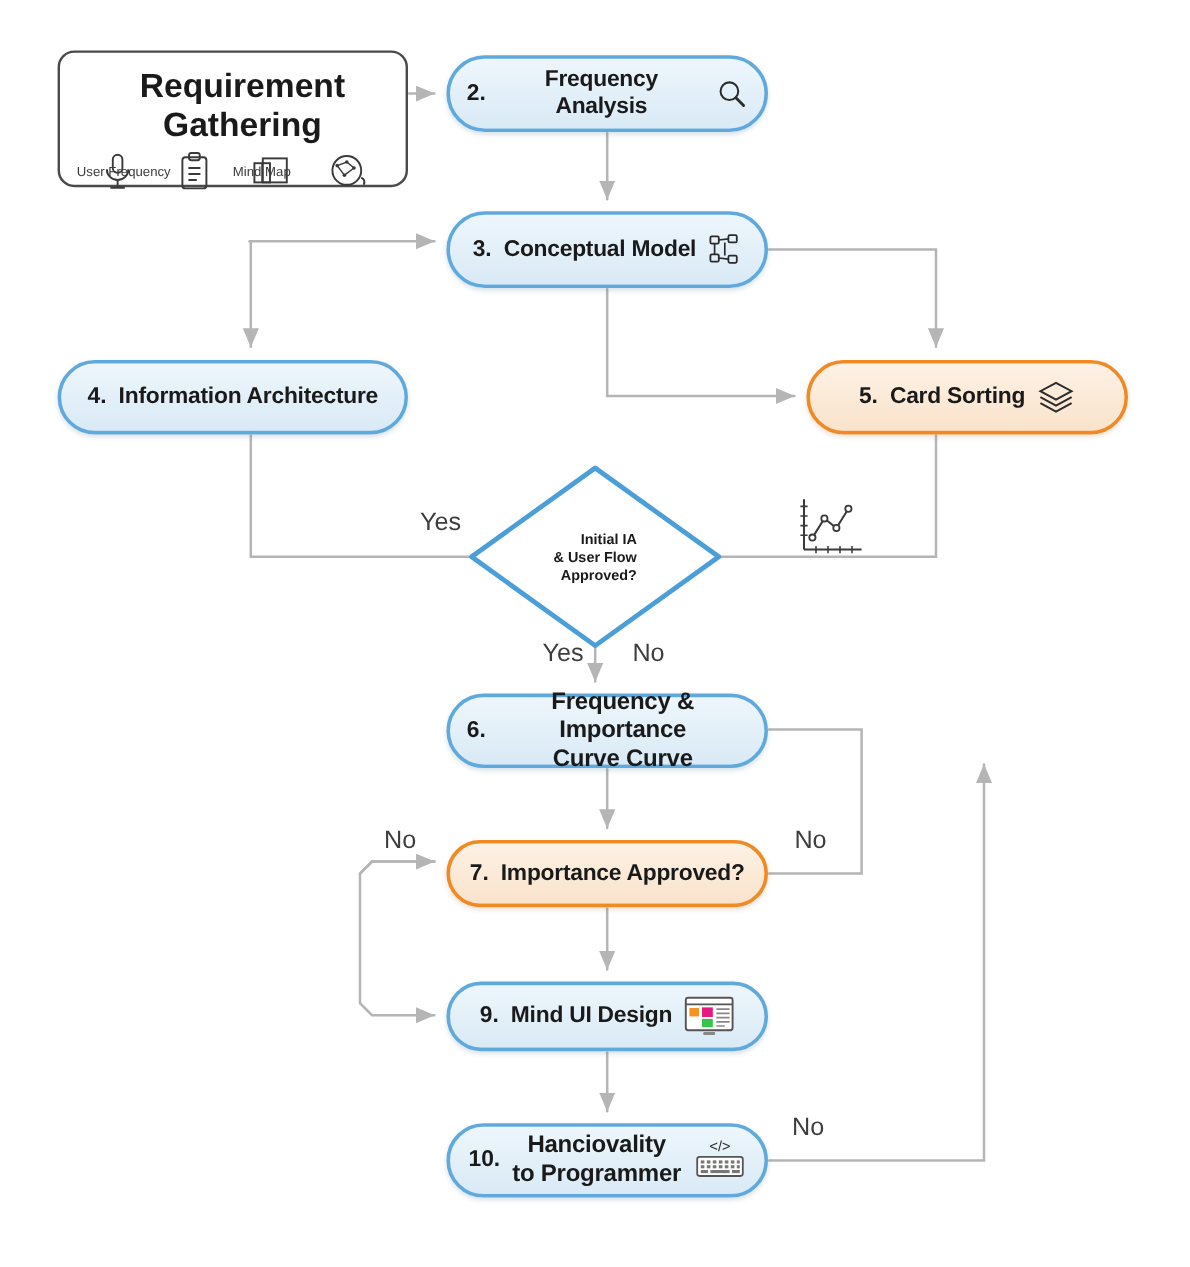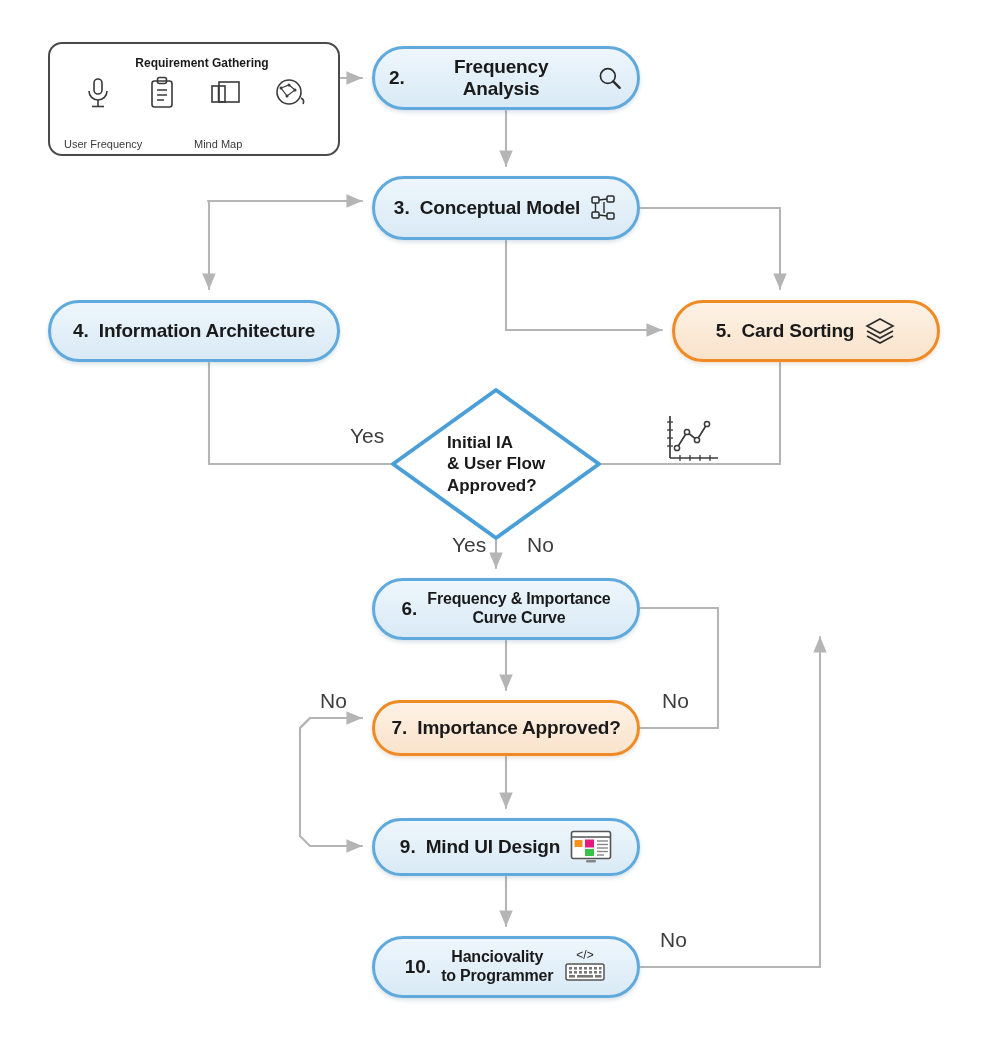--- a/index.html
+++ b/index.html
@@ -90,7 +90,7 @@
   #node-10{ left: 372px; top: 936px; width: 268px; height: 62px; }
 
   #node-1 .title {
-    font-size: 12px;
+    font-size: 28px;
     font-weight: bold;
     color: #1a1a1a;
     margin: 12px 0 0 16px;

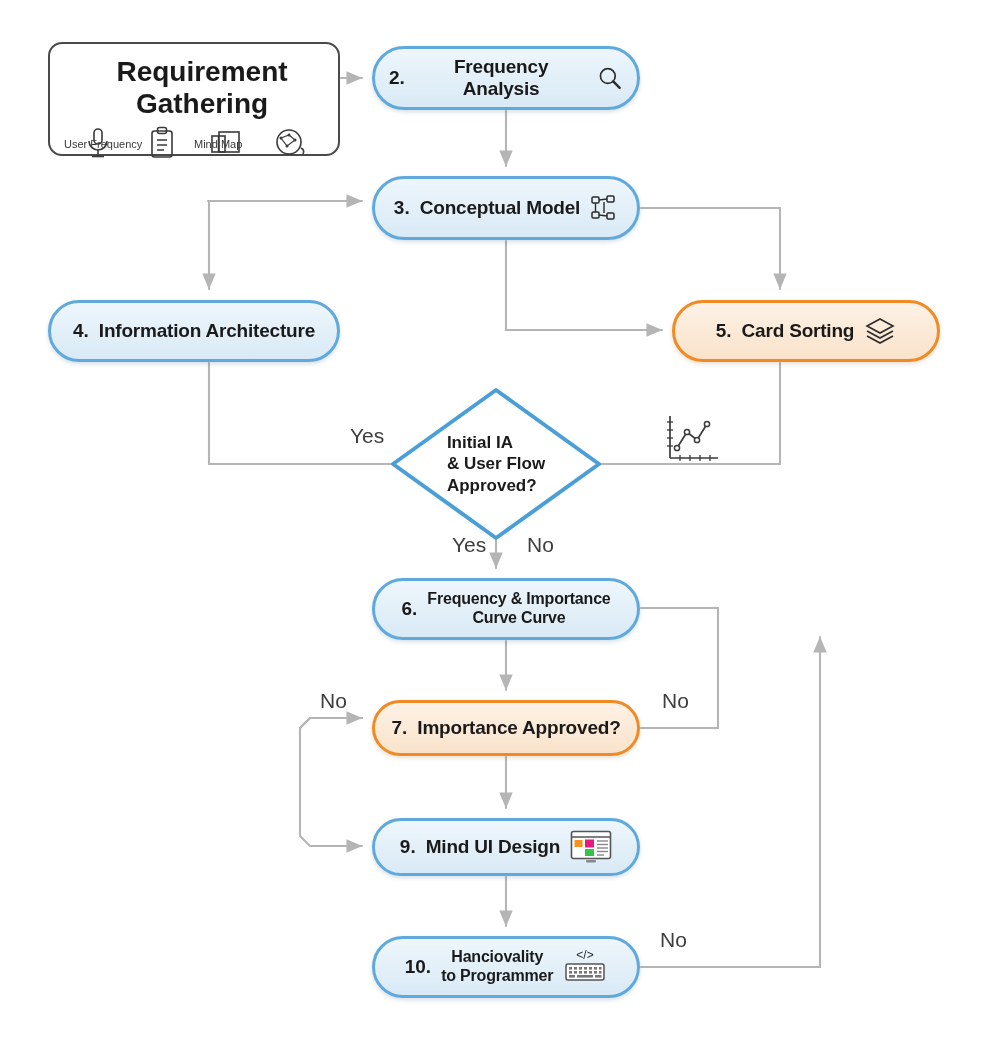--- a/index.html
+++ b/index.html
@@ -132,8 +132,8 @@
     display: flex;
     align-items: center;
     justify-content: center;
-    text-align: left;
-    font-size: 17px;
+    text-align: right;
+    font-size: 12px;
     font-weight: bold;
     color: #1a1a1a;
     line-height: 1.25;

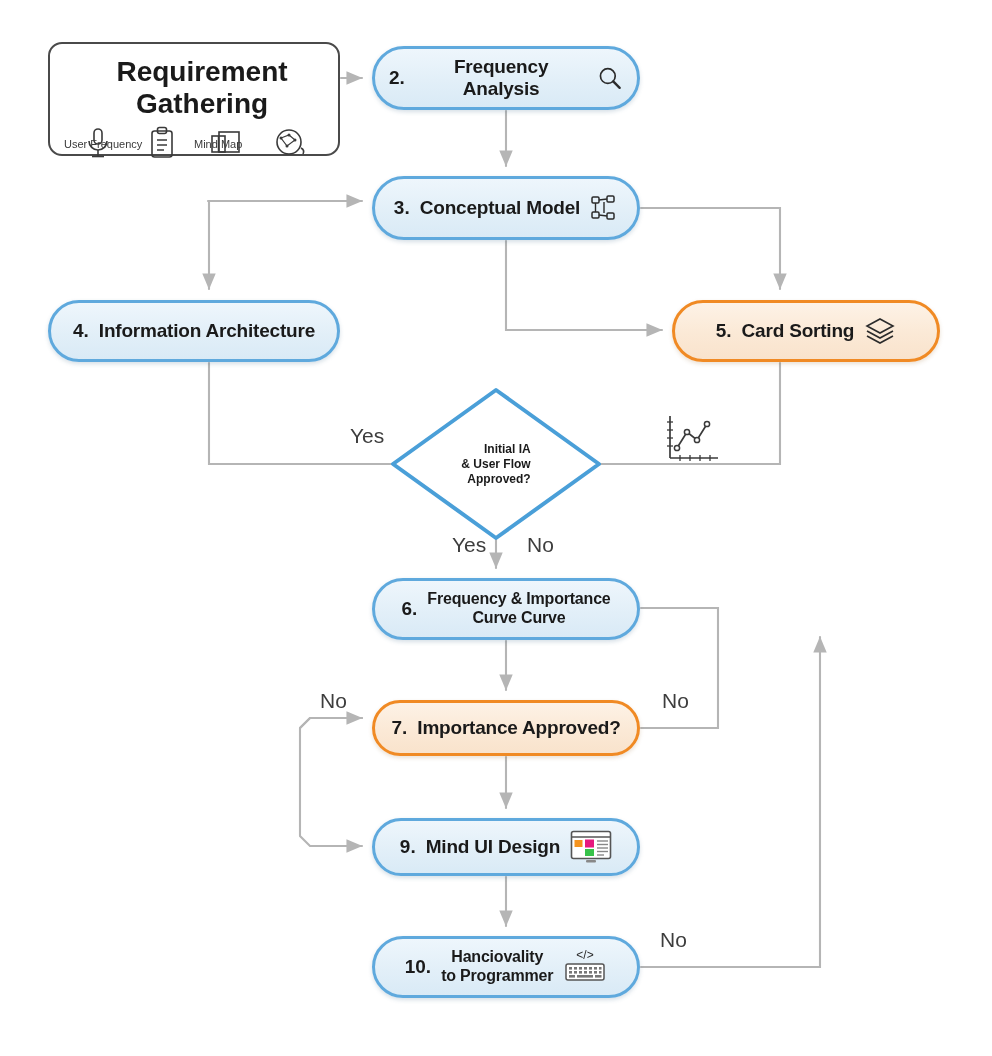--- a/index.html
+++ b/index.html
@@ -112,7 +112,7 @@
   #node-2 .node-label, #node-3 .node-label,
   #node-4 .node-label, #node-5 .node-label,
   #node-7 .node-label, #node-9 .node-label { font-size: 19px; }
-  #node-6 .node-label, #node-10 .node-label { font-size: 16px; }
+  #node-6 .node-label, #node-10 .node-label { font-size: 20px; }
   #node-2 .num, #node-3 .num, #node-4 .num,
   #node-5 .num, #node-7 .num, #node-9 .num { font-size: 19px; }
   #node-6 .num, #node-10 .num { font-size: 19px; }

